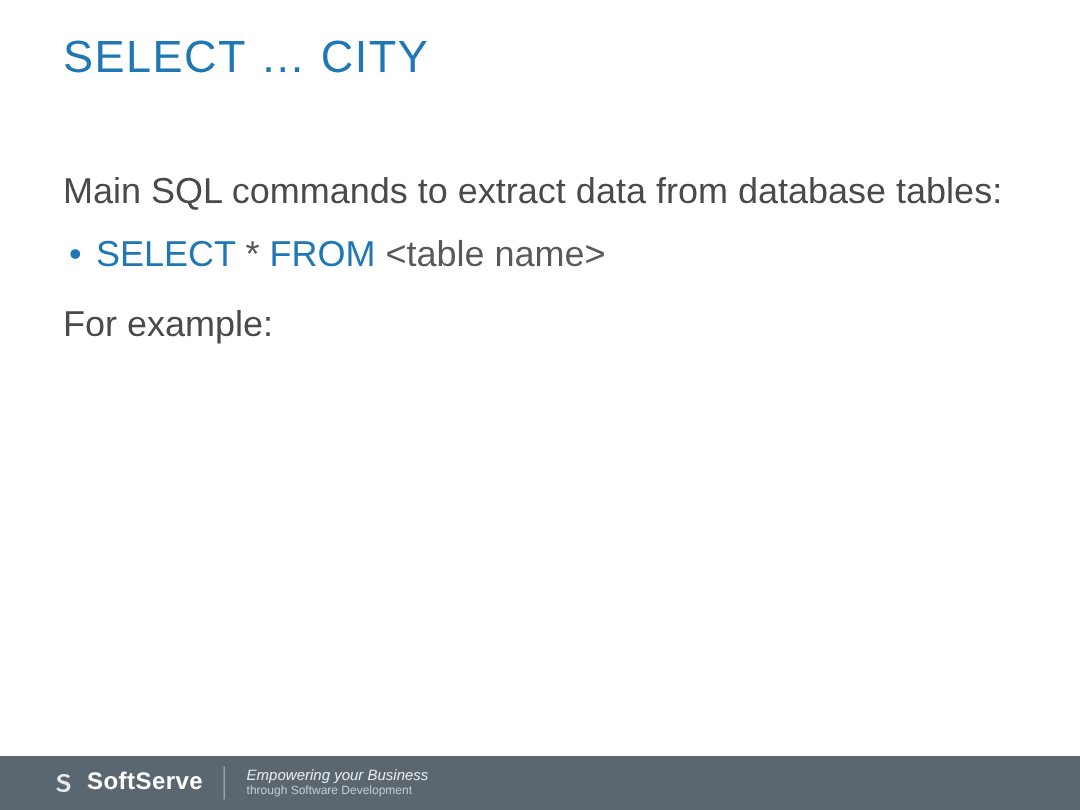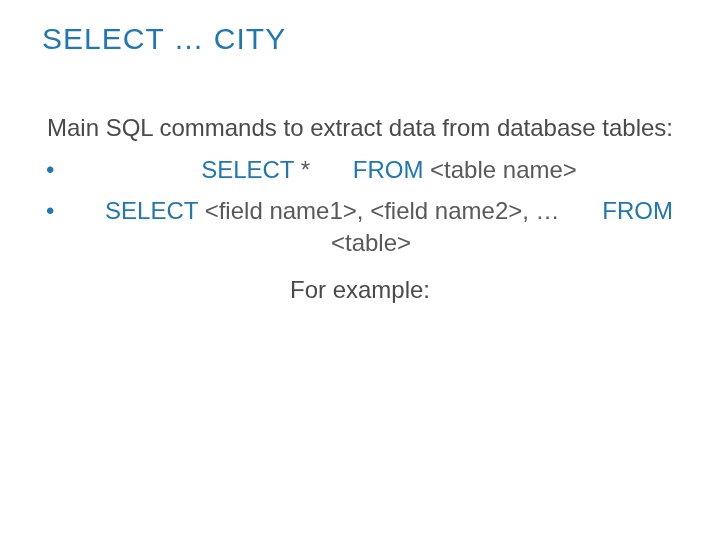--- a/index.html
+++ b/index.html
@@ -6,7 +6,7 @@
   html, body { width: 720px; height: 540px; font-family: "Segoe UI", "Helvetica Neue", Arial, sans-serif; background: #fff; }
   .slide { position: relative; width: 720px; height: 540px; background: #fff; }
   .title { position: absolute; top: 22px; left: 42px; font-size: 30px; font-weight: 400; color: #1f77b4; letter-spacing: 1px; }
-  .body { position: absolute; top: 112px; left: 42px; right: 42px; color: #4a4a4a; font-size: 24px; font-weight: 400; line-height: 1.35; text-align: center; }
+  .body { position: absolute; top: 112px; left: 42px; right: 42px; color: #4a4a4a; font-size: 24px; font-weight: 400; line-height: 1.35; }
   .lead { margin-bottom: 10px; }
   ul.bullets { list-style: none; margin: 0 0 14px 0; padding: 0; }
   ul.bullets li { position: relative; padding-left: 22px; margin-bottom: 8px; }

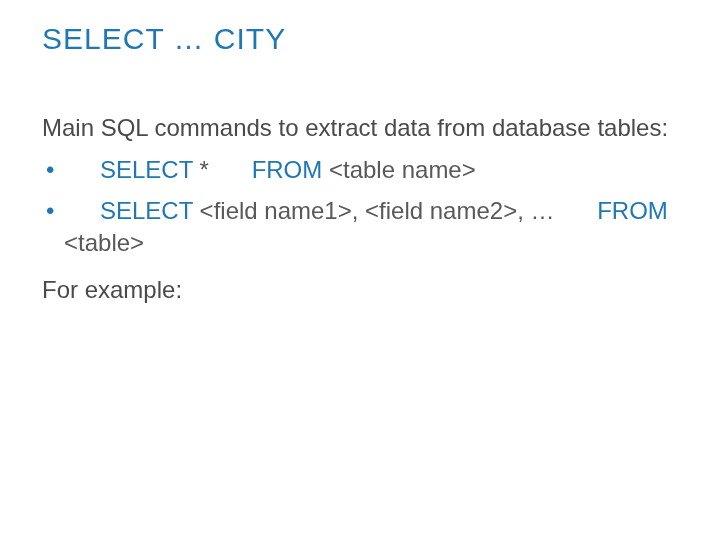--- a/index.html
+++ b/index.html
@@ -11,7 +11,7 @@
   ul.bullets { list-style: none; margin: 0 0 14px 0; padding: 0; }
   ul.bullets li { position: relative; padding-left: 22px; margin-bottom: 8px; }
   ul.bullets li::before { content: "•"; position: absolute; left: 4px; top: 0; color: #1f77b4; font-size: 24px; line-height: 1.35; }
-  .kw { color: #1f77b4; margin-left: 36px; }
+  .kw { color: #1f77b4; }
   .plain { color: #595959; }
   .for-example { margin-bottom: 8px; }
   .examples { padding-left: 48px; }

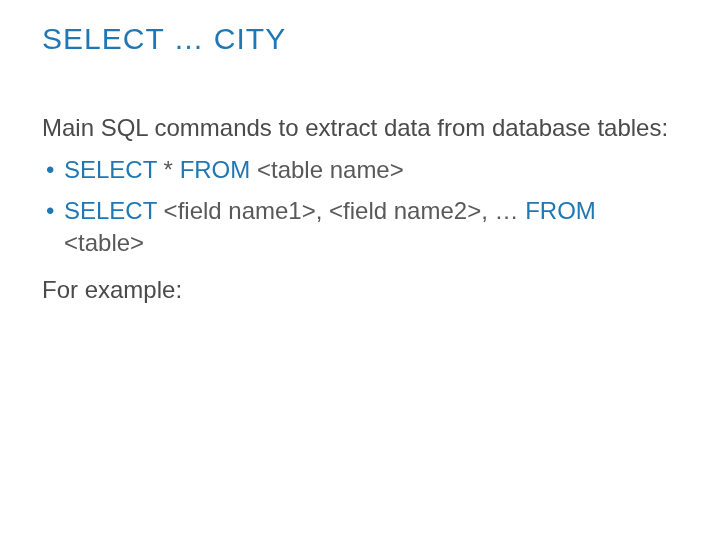--- a/index.html
+++ b/index.html
@@ -39,9 +39,6 @@
       <li>
         <span class="kw">SELECT </span><span class="plain">* </span><span class="kw">FROM </span><span class="plain">&lt;table name&gt;</span>
       </li>
-      <li>
-        <span class="kw">SELECT </span><span class="plain">&lt;field name1&gt;, &lt;field name2&gt;, … </span><span class="kw">FROM </span><span class="plain">&lt;table&gt;</span>
-      </li>
     </ul>
 
     <p class="for-example">For example:</p>

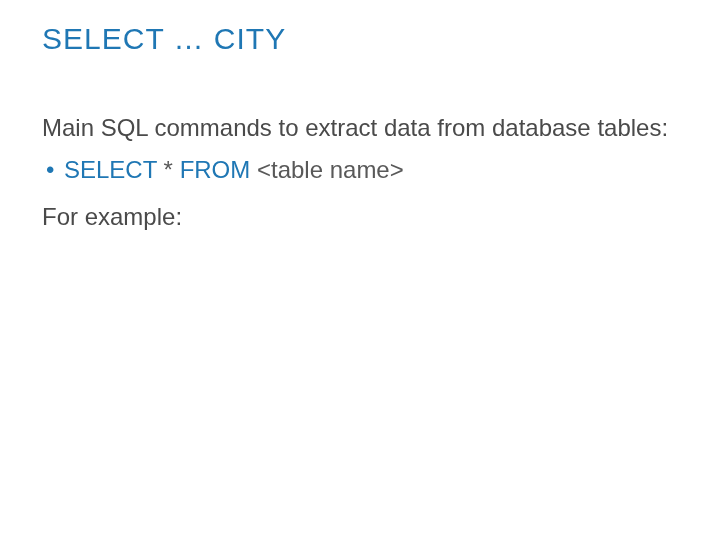--- a/index.html
+++ b/index.html
@@ -45,6 +45,19 @@
 
   </div>
 
+  <div class="footer">
+    <span class="logo-s">
+      <svg viewBox="0 0 24 24">
+          <path fill="#e8eaec" d="M17 6c-1.2-1.3-3-2-5-2C8 4 5.5 5.8 5.5 8.5c0 2.4 2 3.5 5 4.3 2.7.7 3.7 1.3 3.7 2.6 0 1.4-1.4 2.3-3.4 2.3-1.9 0-3.4-.8-4.5-2l-1.7 1.6C6.1 19 8.3 20 10.9 20c4 0 6.3-2 6.3-5 0-2.7-1.9-3.9-5.2-4.7-2.5-.6-3.5-1.1-3.5-2.2 0-1.1 1.1-1.9 2.9-1.9 1.5 0 2.8.6 3.8 1.6L17 6z"></path>
+        </svg>
+    </span>
+    <span class="brand">SoftServe</span>
+    <span class="divider"></span>
+    <span class="tag">
+      <span class="tag1">Empowering your Business</span>
+      <span class="tag2">through Software Development</span>
+    </span>
+  </div>
 
 </div>
 

